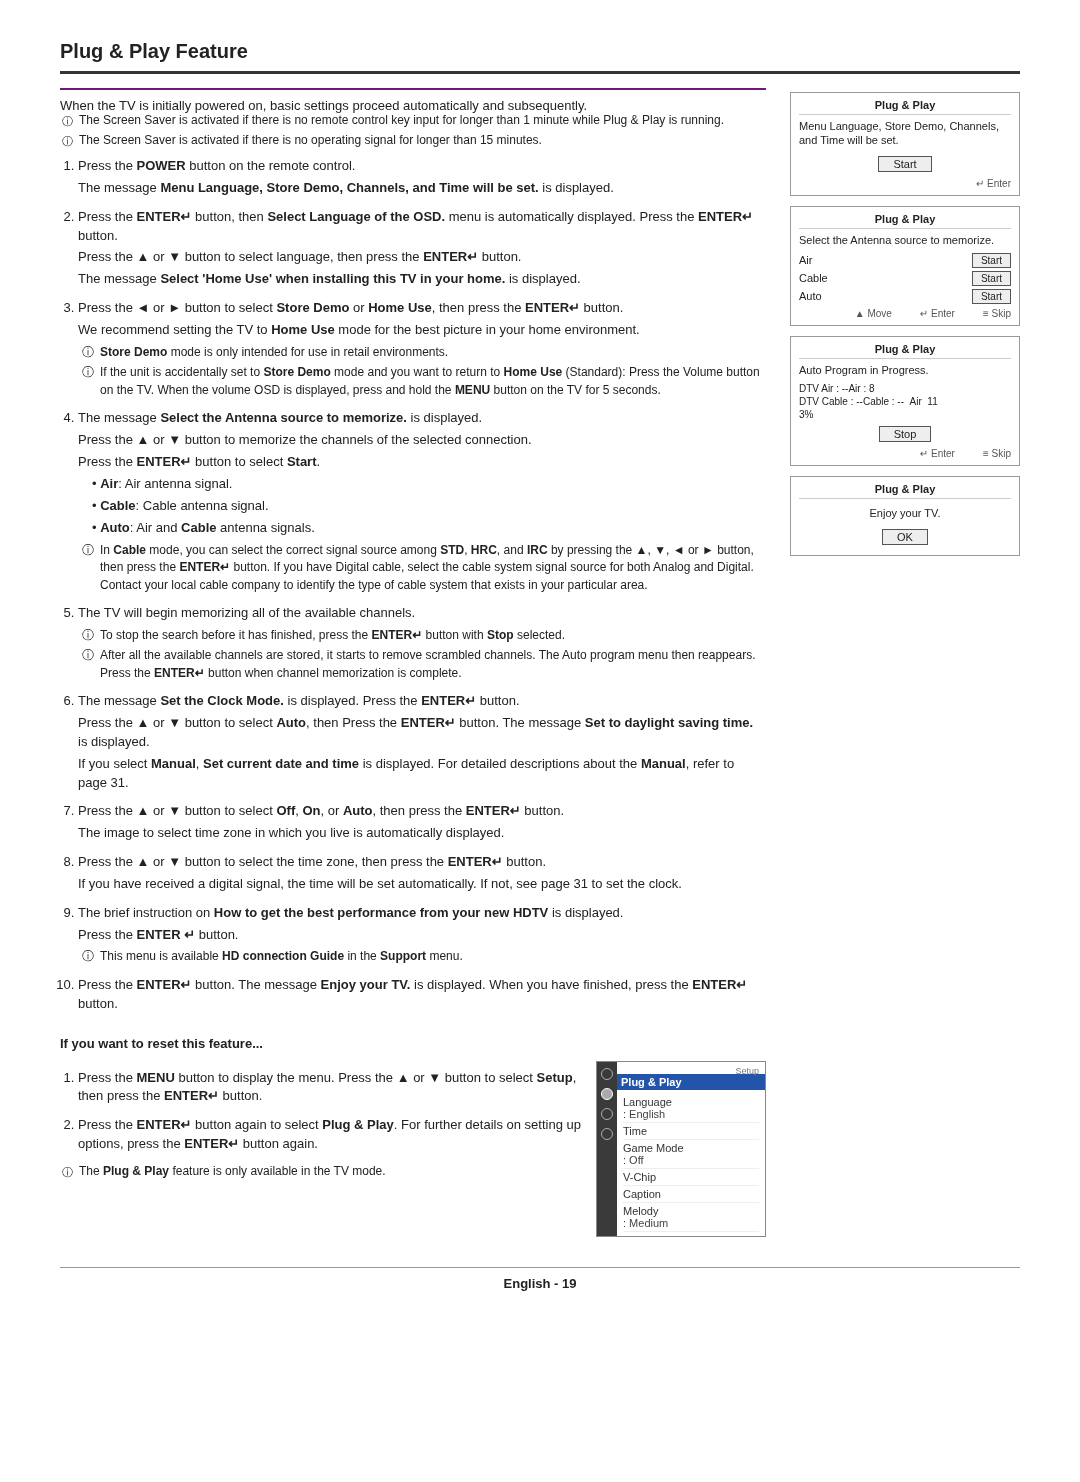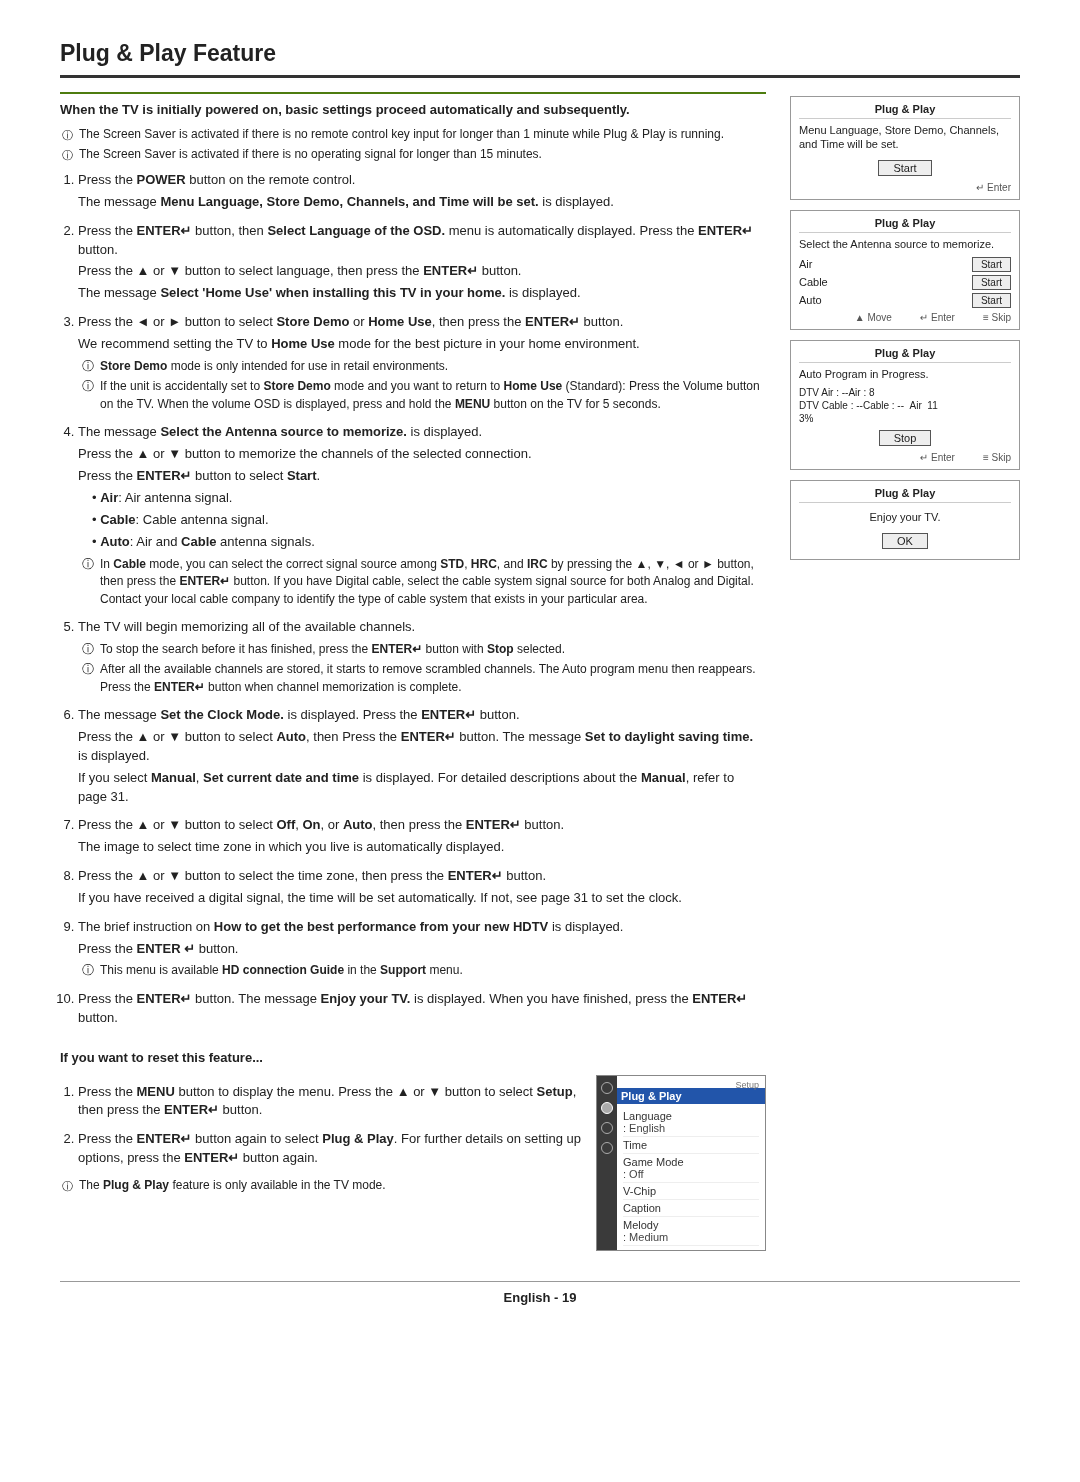--- a/index.html
+++ b/index.html
@@ -13,7 +13,7 @@
       padding: 40px 60px 40px 60px;
     }
     h1.page-title {
-      font-size: 23px;
+      font-size: 20px;
       font-weight: bold;
       border-bottom: 3px solid #333;
       padding-bottom: 8px;

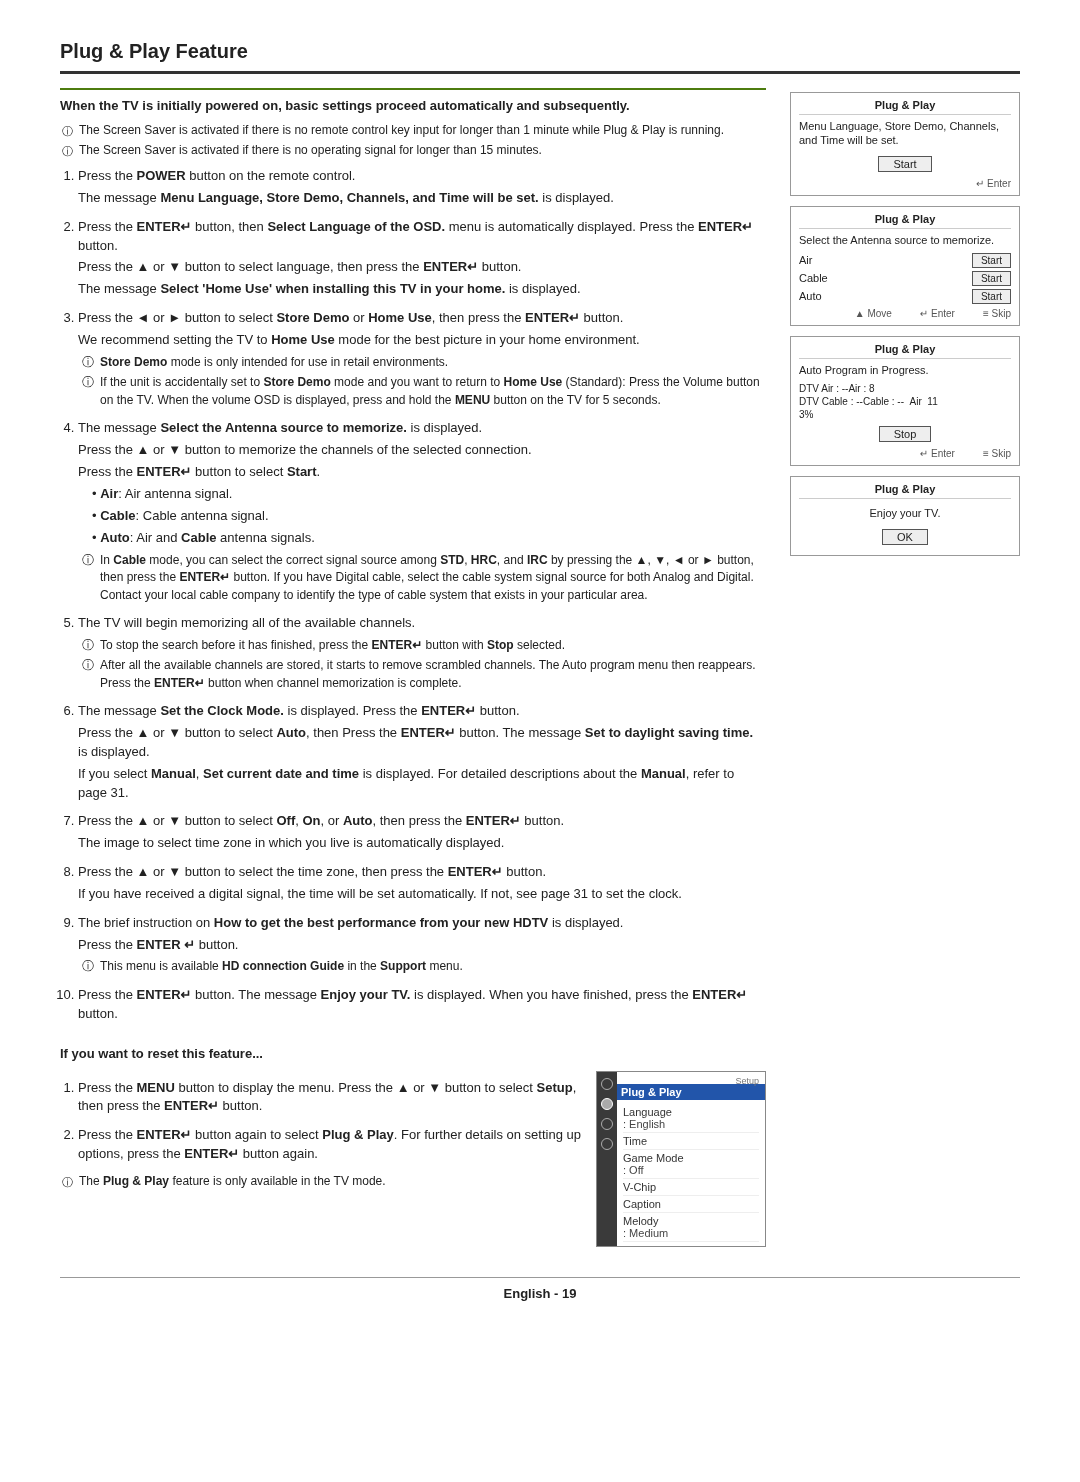--- a/index.html
+++ b/index.html
@@ -35,10 +35,9 @@
       padding-top: 4px;
     }
     .intro-bold {
-      font-weight: bold;
-      font-size: 13px;
-      margin-bottom: 10px;
-      border-top: 2px solid #4d7c0f;
+      font-weight: normal;
+      font-size: 13px;
+      border-top: 2px solid #701a75;
       padding-top: 8px;
     }
     .note-line {

